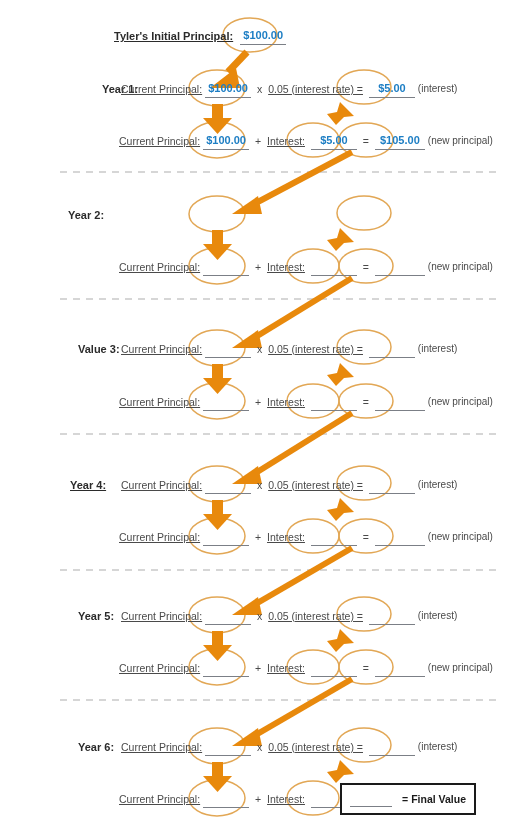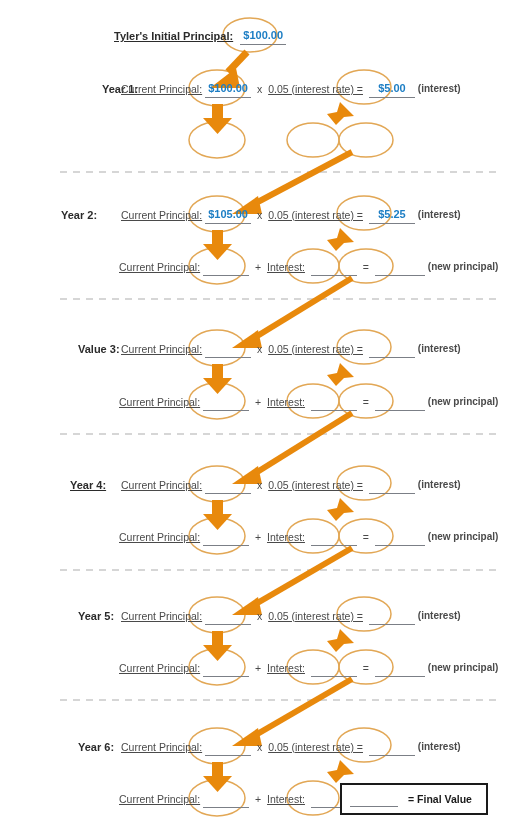--- a/index.html
+++ b/index.html
@@ -22,7 +22,7 @@
 
   .lbl{display:inline-block;vertical-align:top;text-decoration:underline;}
   .op{display:inline-block;vertical-align:top;padding:0 3px;font-size:10.5px;color:#4a4a4a;}
-  .tail{display:inline-block;vertical-align:top;font-size:10px;color:#4a4a4a;font-weight:bold;}
+  .tail{display:inline-block;vertical-align:top;font-size:10px;color:#4a4a4a;}
 
   
   .slot{

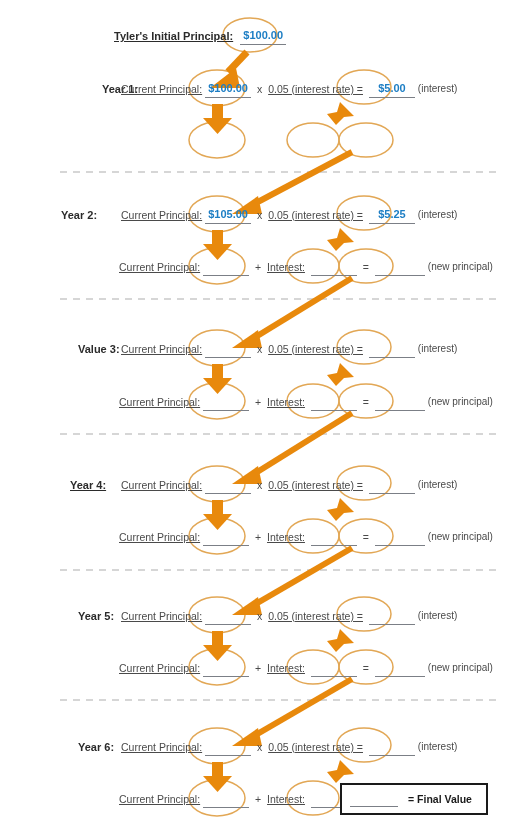--- a/index.html
+++ b/index.html
@@ -208,6 +208,16 @@
     <span class="slot" style="margin-left:3px;">$5.00</span>
     <span class="tail">(interest)</span>
   </div>
+  <div class="row" style="left:119px;top:132px;">
+    <span class="lbl">Current Principal:</span>
+    <span class="slot">$100.00</span>
+    <span class="op">+</span>
+    <span class="lbl">Interest:</span>
+    <span class="slot" style="margin-left:3px;">$5.00</span>
+    <span class="op">=</span>
+    <span class="slot wide">$105.00</span>
+    <span class="tail">(new principal)</span>
+  </div>
 
   <div class="yearlabel" style="left:61px;top:206px;">Year 2:</div>
   <div class="row" style="left:121px;top:206px;">

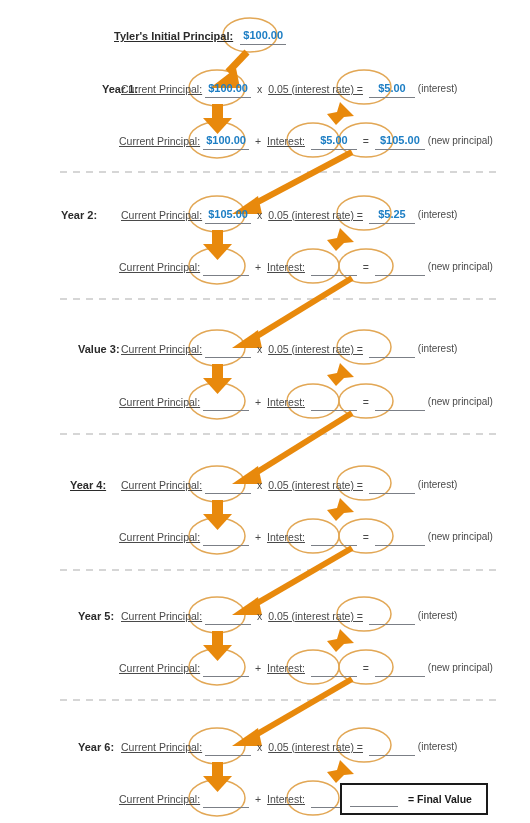--- a/index.html
+++ b/index.html
@@ -219,7 +219,7 @@
     <span class="tail">(new principal)</span>
   </div>
 
-  <div class="yearlabel" style="left:61px;top:206px;">Year 2:</div>
+  <div class="yearlabel" style="left:68px;top:206px;">Year 2:</div>
   <div class="row" style="left:121px;top:206px;">
     <span class="lbl">Current Principal:</span>
     <span class="slot">$105.00</span>

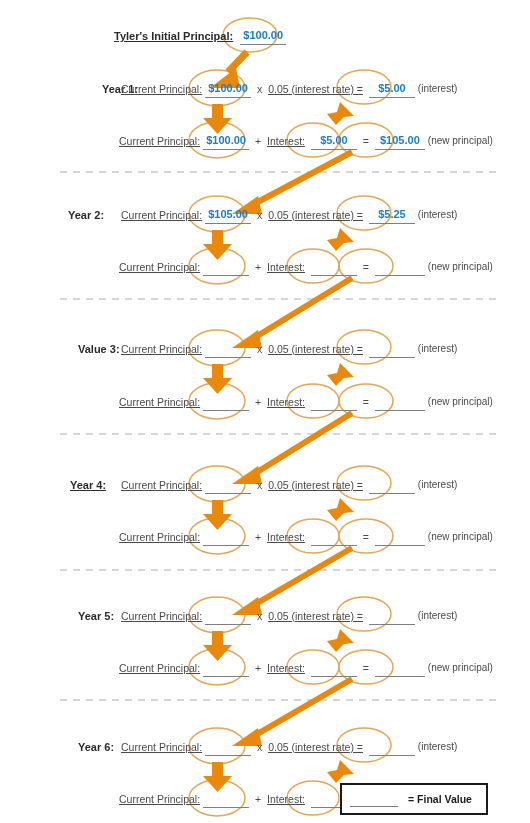--- a/index.html
+++ b/index.html
@@ -220,14 +220,6 @@
   </div>
 
   <div class="yearlabel" style="left:68px;top:206px;">Year 2:</div>
-  <div class="row" style="left:121px;top:206px;">
-    <span class="lbl">Current Principal:</span>
-    <span class="slot">$105.00</span>
-    <span class="op">x</span>
-    <span class="lbl">0.05 (interest rate) =</span>
-    <span class="slot" style="margin-left:3px;">$5.25</span>
-    <span class="tail">(interest)</span>
-  </div>
   <div class="row" style="left:119px;top:258px;">
     <span class="lbl">Current Principal:</span>
     <span class="slot"></span>

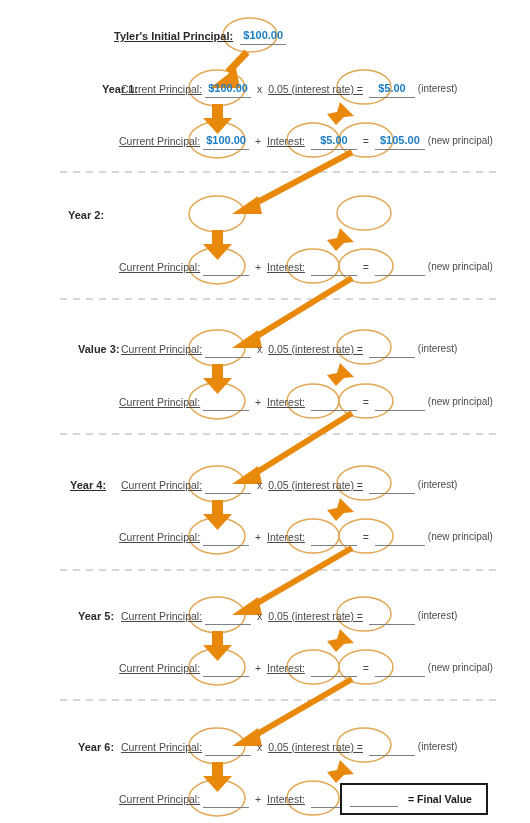--- a/index.html
+++ b/index.html
@@ -309,7 +309,7 @@
     <span class="op">=</span>
   </div>
 
-  <div class="finalbox" style="left:340px;top:783px;width:148px;height:32px;">
+  <div class="finalbox" style="left:340px;top:783px;width:136px;height:32px;">
     <span class="fslot"></span>
     <span class="ftxt">= Final Value</span>
   </div>

